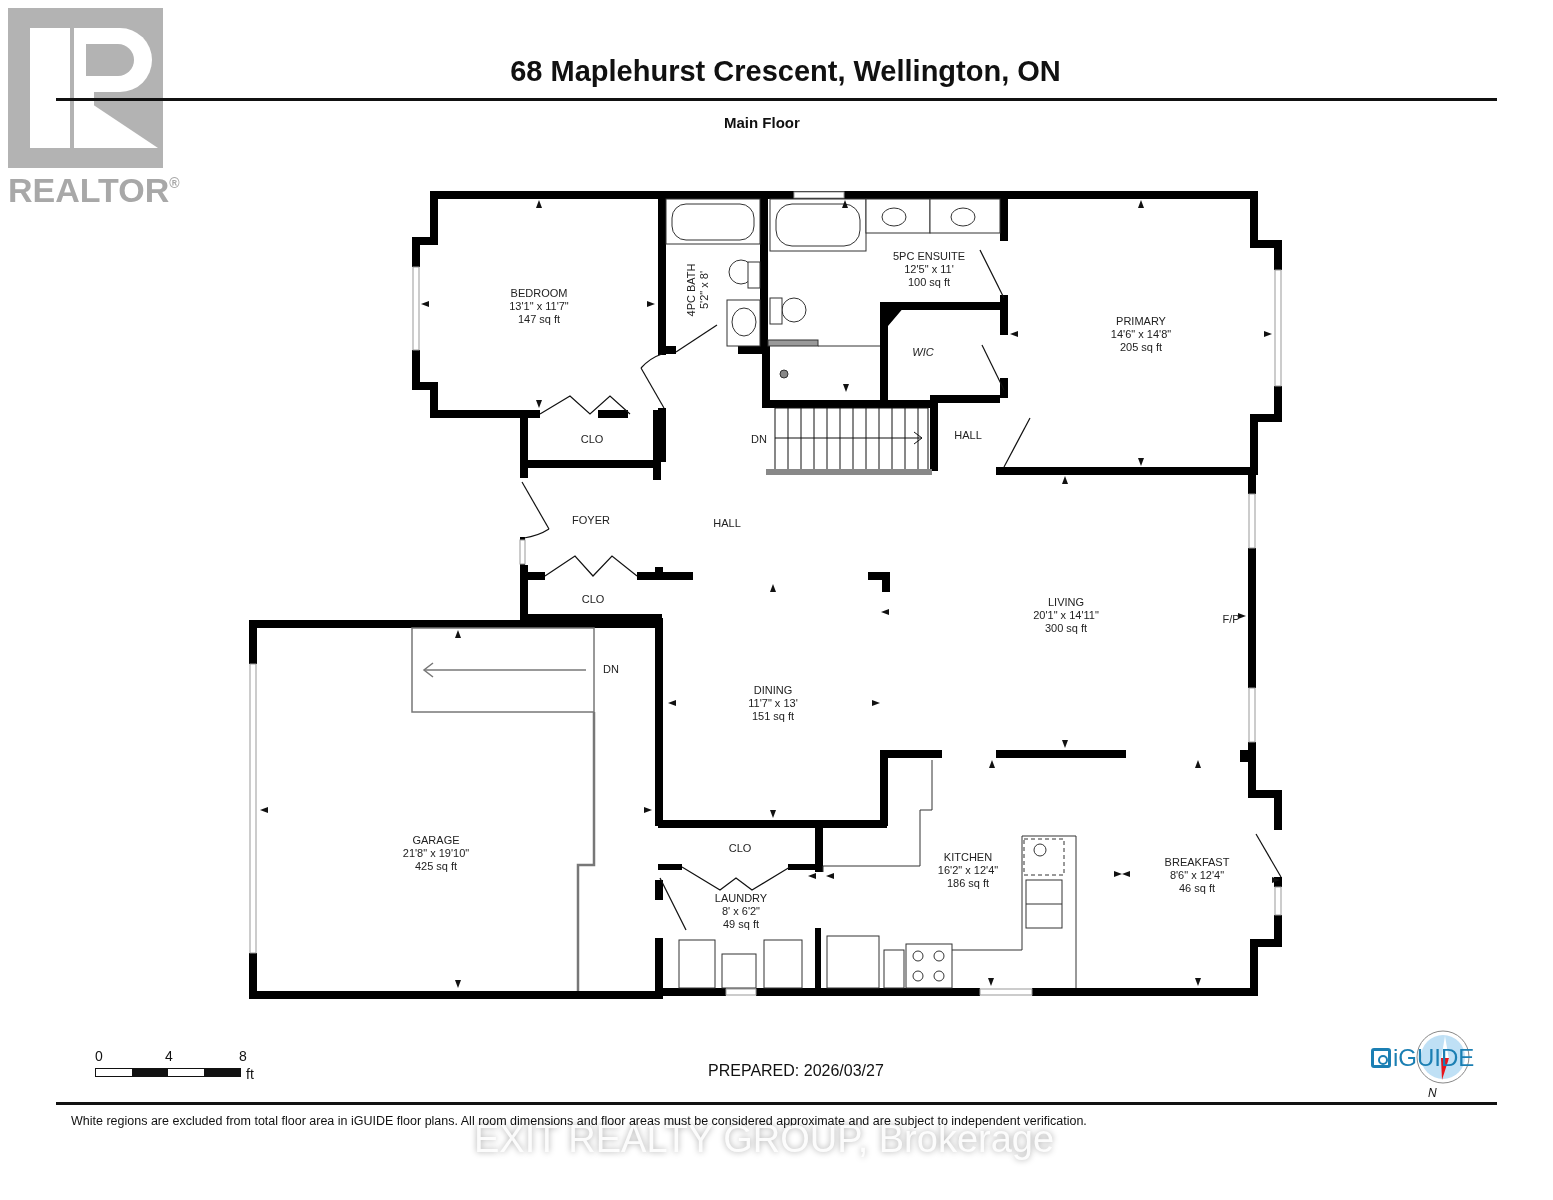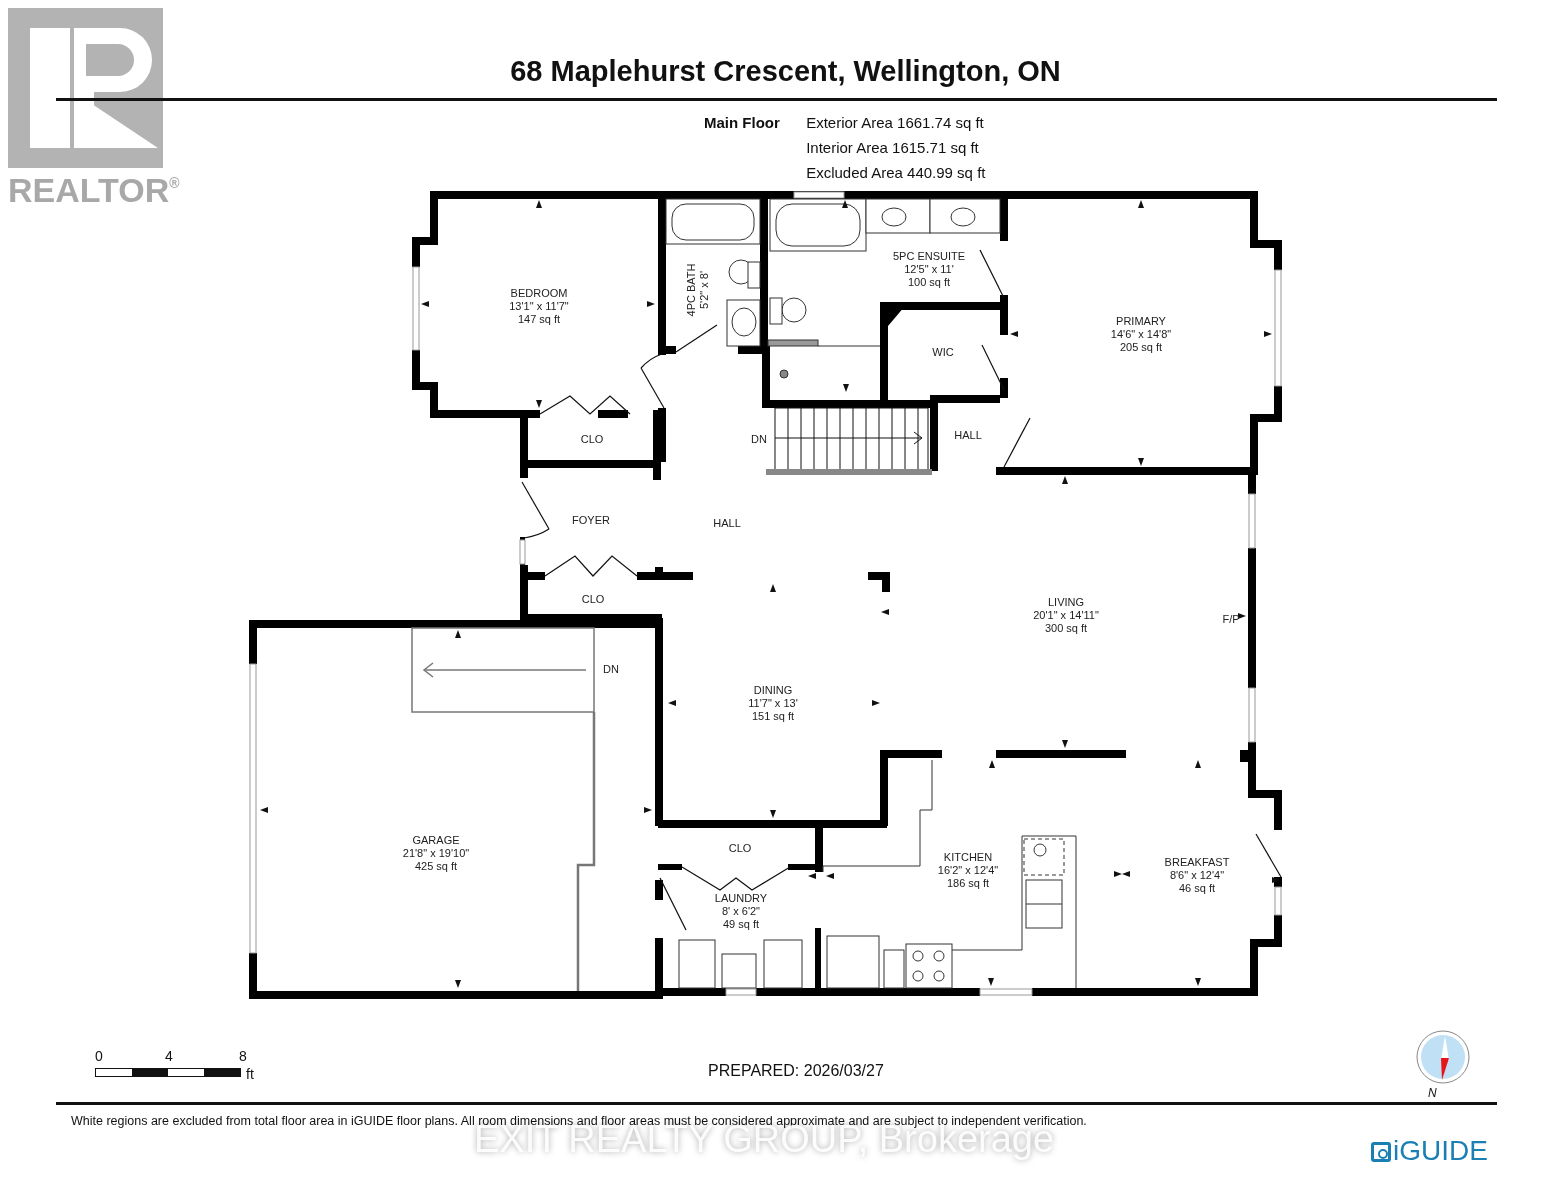--- a/index.html
+++ b/index.html
@@ -14,7 +14,7 @@
   #title { left: 0; width: 1553px; top: 55px; text-align: center; font-size: 29px; font-weight: bold; }
   .rule { position: absolute; height: 3px; background: #111; }
   #area-block { left: 695px; top: 110px; font-size: 15px; line-height: 25px; }
-  #area-block .lbl { font-weight: bold; display: inline-block; width: 98px; vertical-align: top; }
+  #area-block .lbl { font-weight: bold; display: inline-block; width: 98px; vertical-align: top; margin-left: 20px; }
   #area-block .vals { display: inline-block; vertical-align: top; }
   svg#plan { position: absolute; left: 0; top: 0; }
   .room-label { position: absolute; text-align: center; font-size: 11px; line-height: 13px; transform: translateX(-50%); white-space: nowrap; color: #222; }

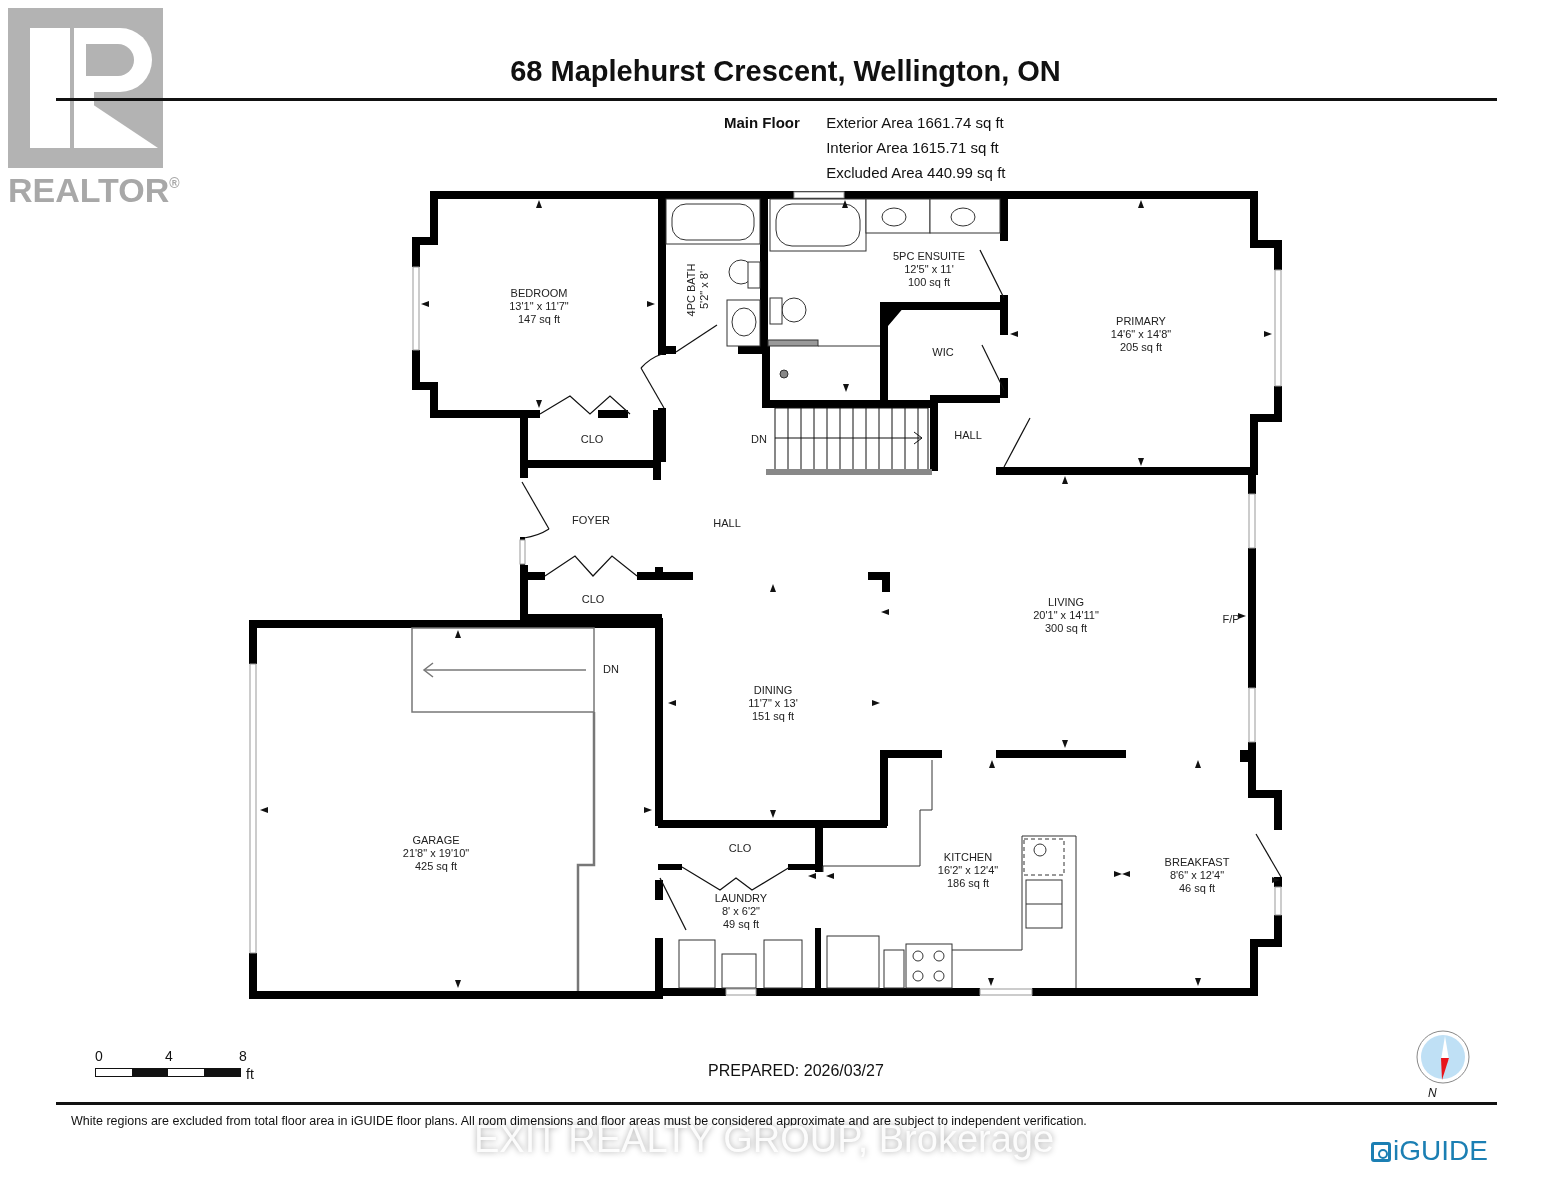--- a/index.html
+++ b/index.html
@@ -55,11 +55,6 @@
 
 <div id="area-block" class="abs">
   <span class="lbl">Main Floor</span>
-  <span class="vals">
-    <div>Exterior Area 1661.74 sq ft</div>
-    <div>Interior Area 1615.71 sq ft</div>
-    <div>Excluded Area 440.99 sq ft</div>
-  </span>
 </div>
 
 <svg id="plan" width="1553" height="1200">

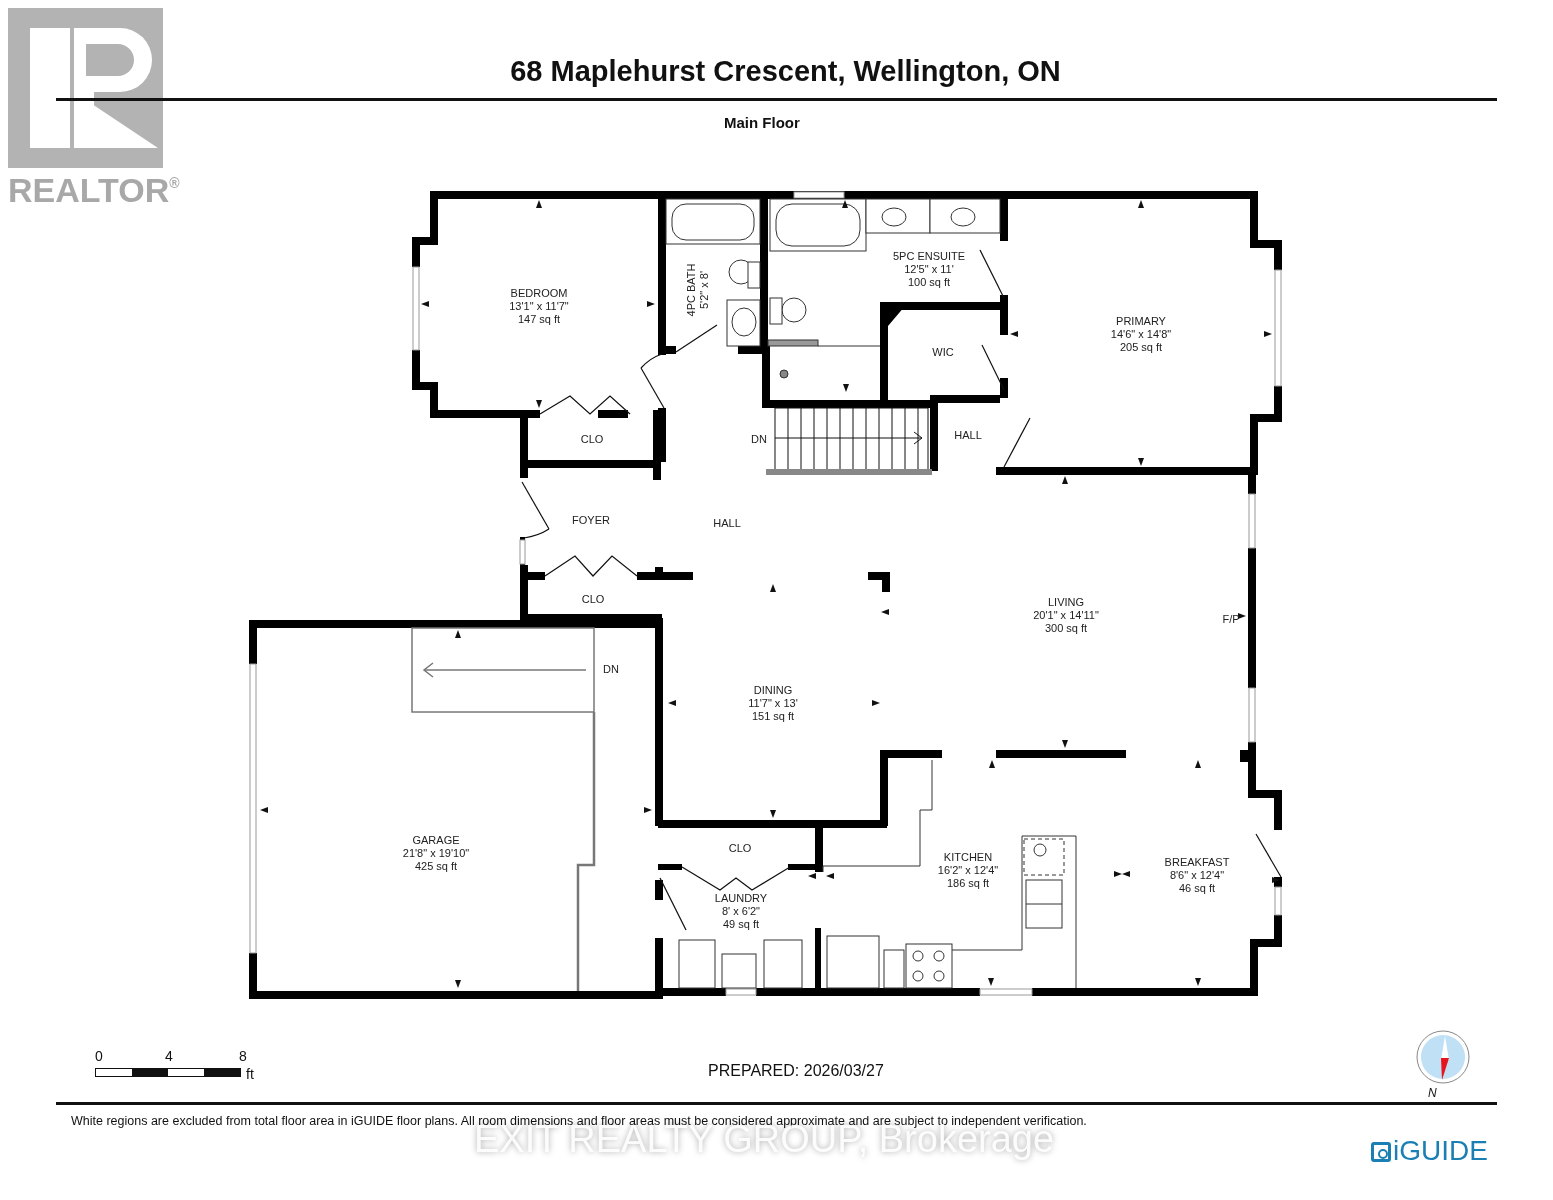--- a/index.html
+++ b/index.html
@@ -294,7 +294,7 @@
       <div>14'6" x 14'8"</div>
       <div>205 sq ft</div>
     </div>
-    <div class="room-label" style="left: 943px; top: 346px;">
+    <div class="room-label" style="left: 923px; top: 346px; font-style: italic;">
       <div>WIC</div>
     </div>
     <div class="room-label" style="left: 592px; top: 433px;">

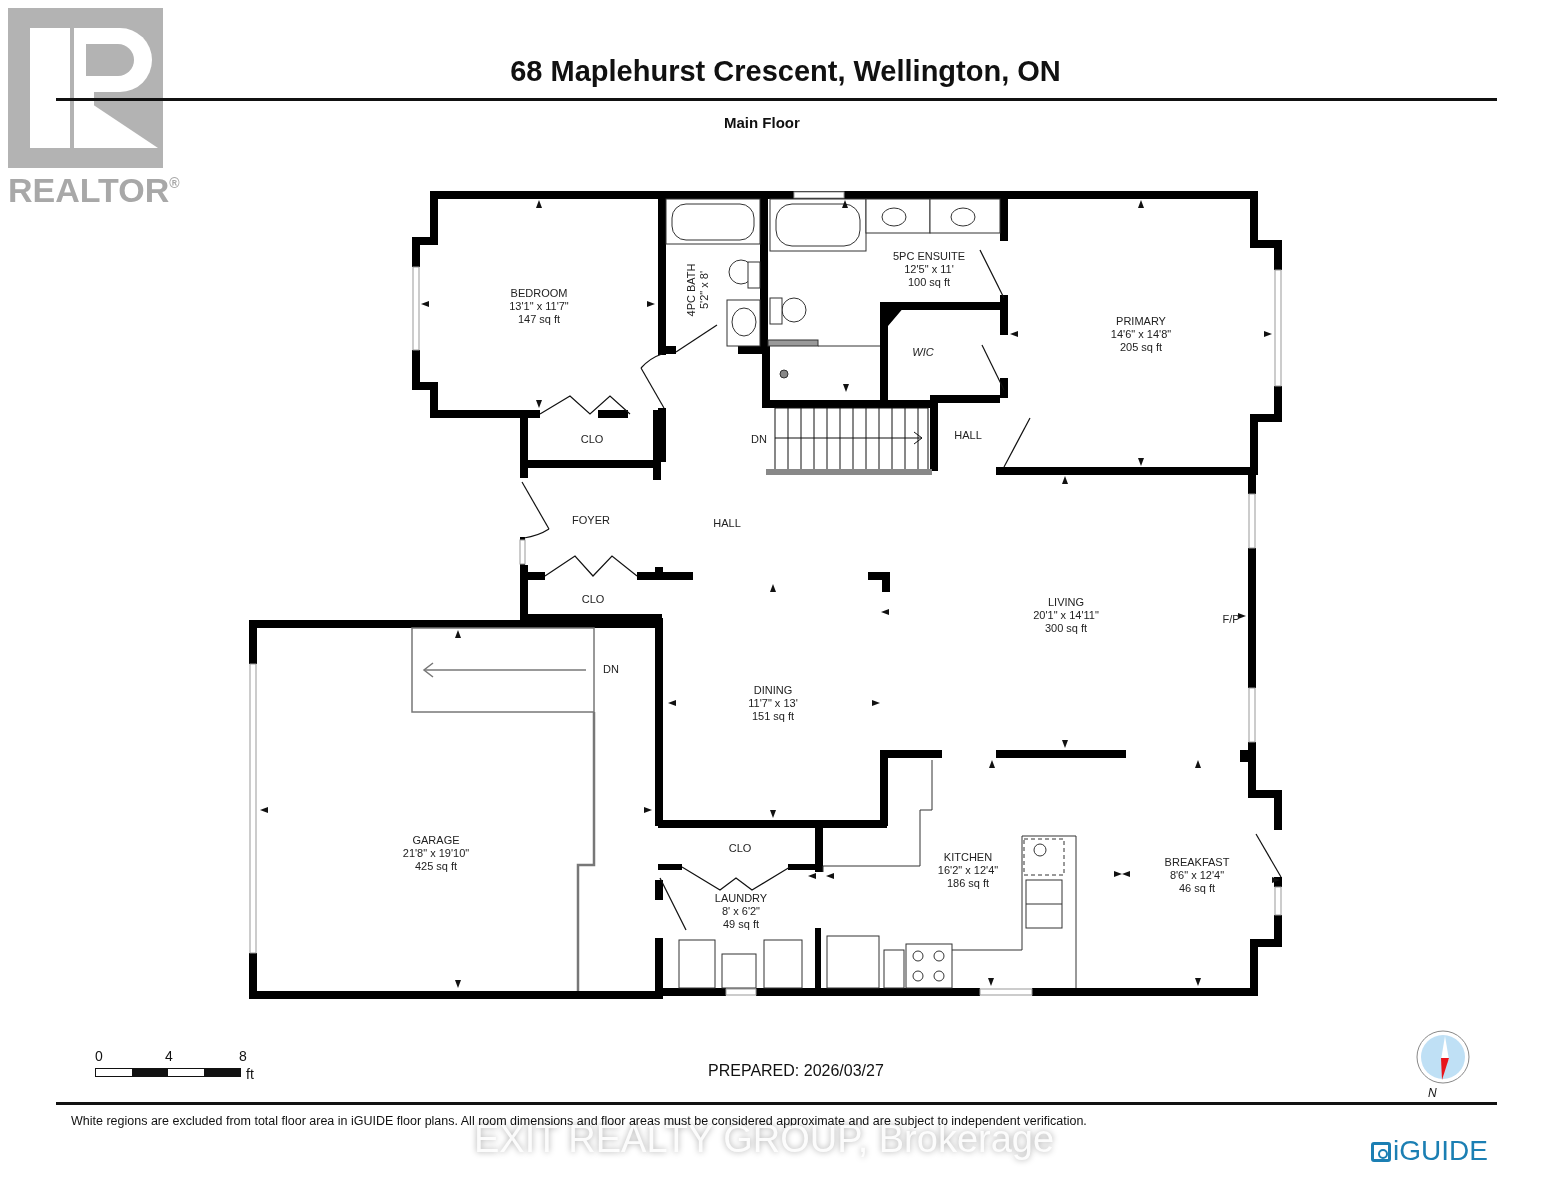--- a/index.html
+++ b/index.html
@@ -30,7 +30,7 @@
   #watermark { left: 465px; top: 1118px; font-size: 38px; color: rgba(255,255,255,0.9);
                text-shadow: 0 0 6px rgba(0,0,0,0.35); letter-spacing: 0px; }
   #compass { left: 1404px; top: 1030px; width: 60px; height: 75px; }
-  #iguide { left: 1362px; top: 1135px; font-size: 28px; color: #1b7fb3; }
+  #iguide { left: 1362px; top: 1044px; font-size: 24px; color: #1b7fb3; }
   #iguide .ico { display: inline-block; width: 20px; height: 20px; border: 3px solid #1b7fb3; border-radius: 3px; position: relative; vertical-align: -2px; margin-right: 2px; box-sizing: border-box; }
   #iguide .ico::after { content: ""; position: absolute; left: 4px; top: 4px; width: 6px; height: 6px; border: 2px solid #1b7fb3; border-radius: 50%; }
 </style>

